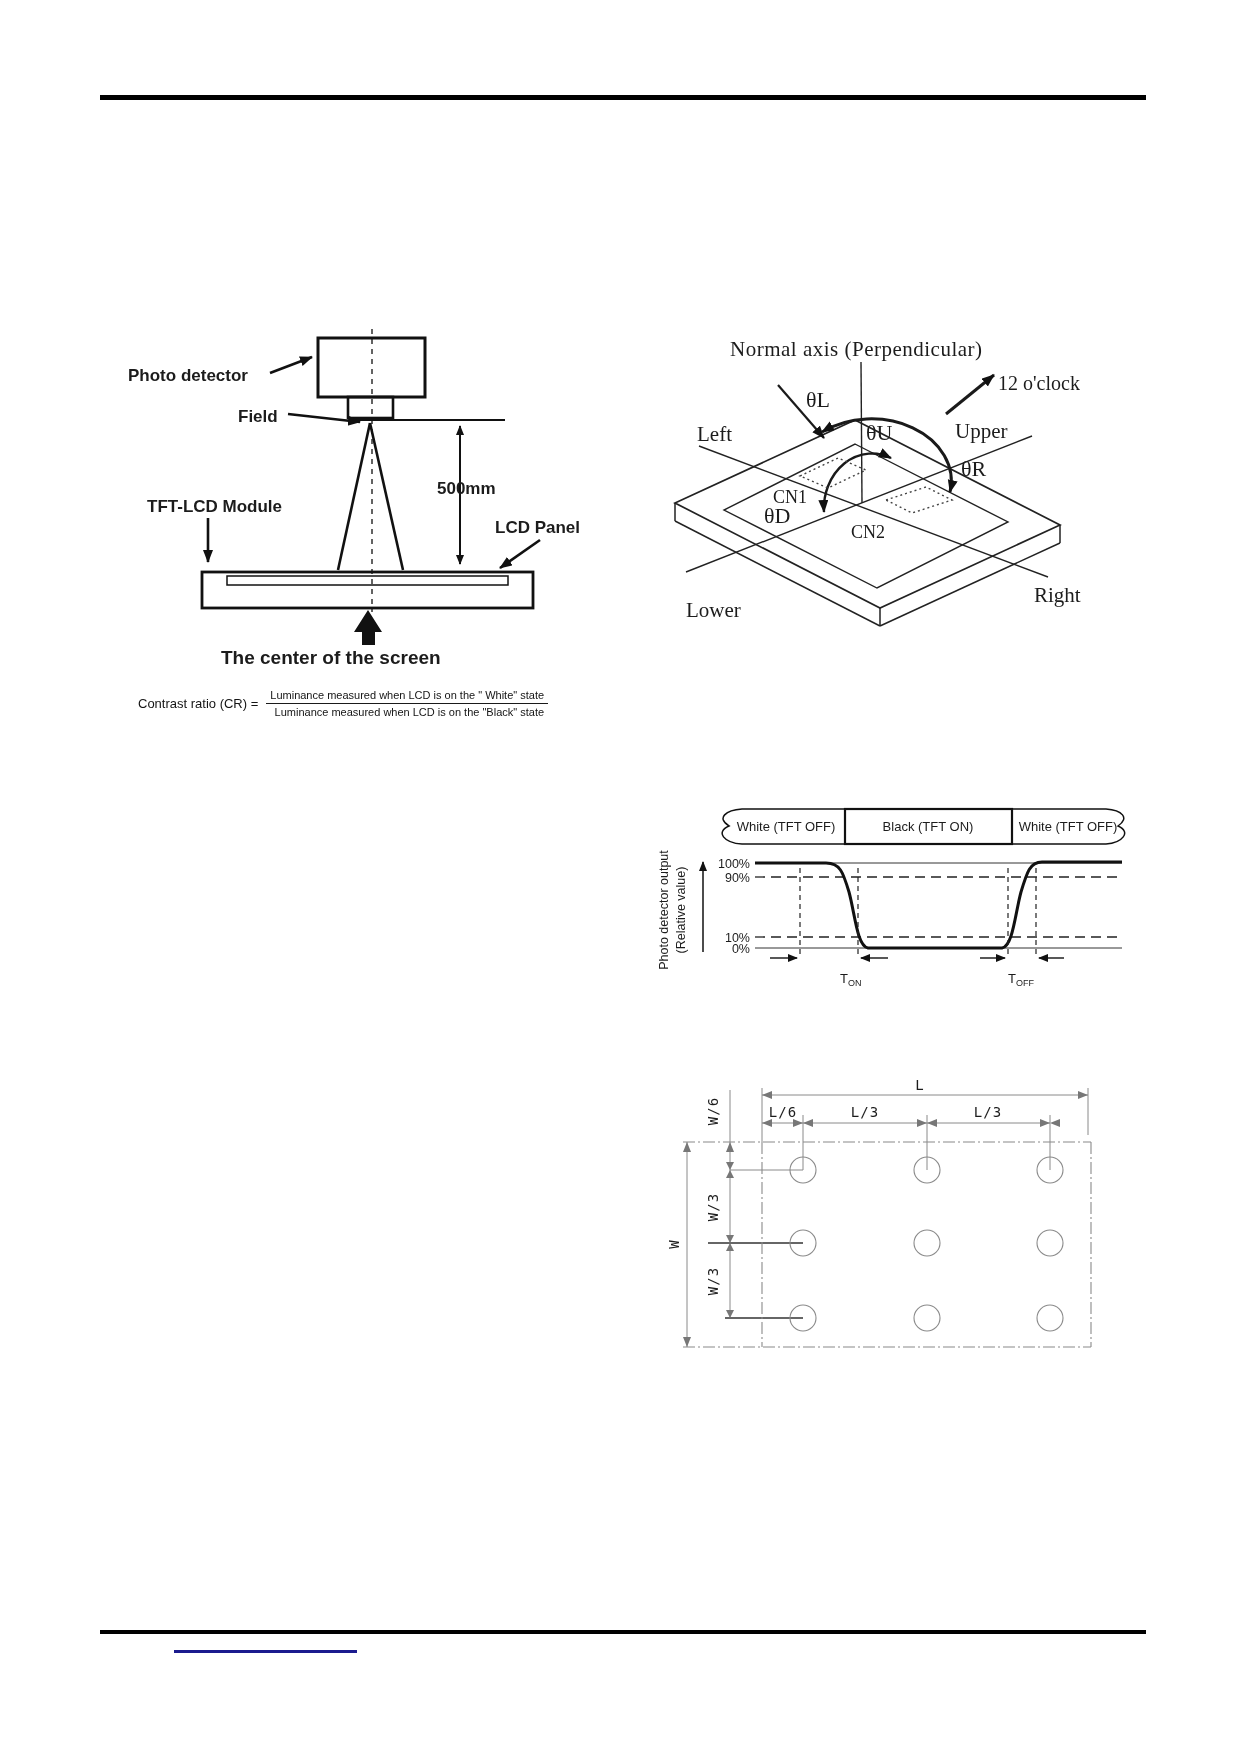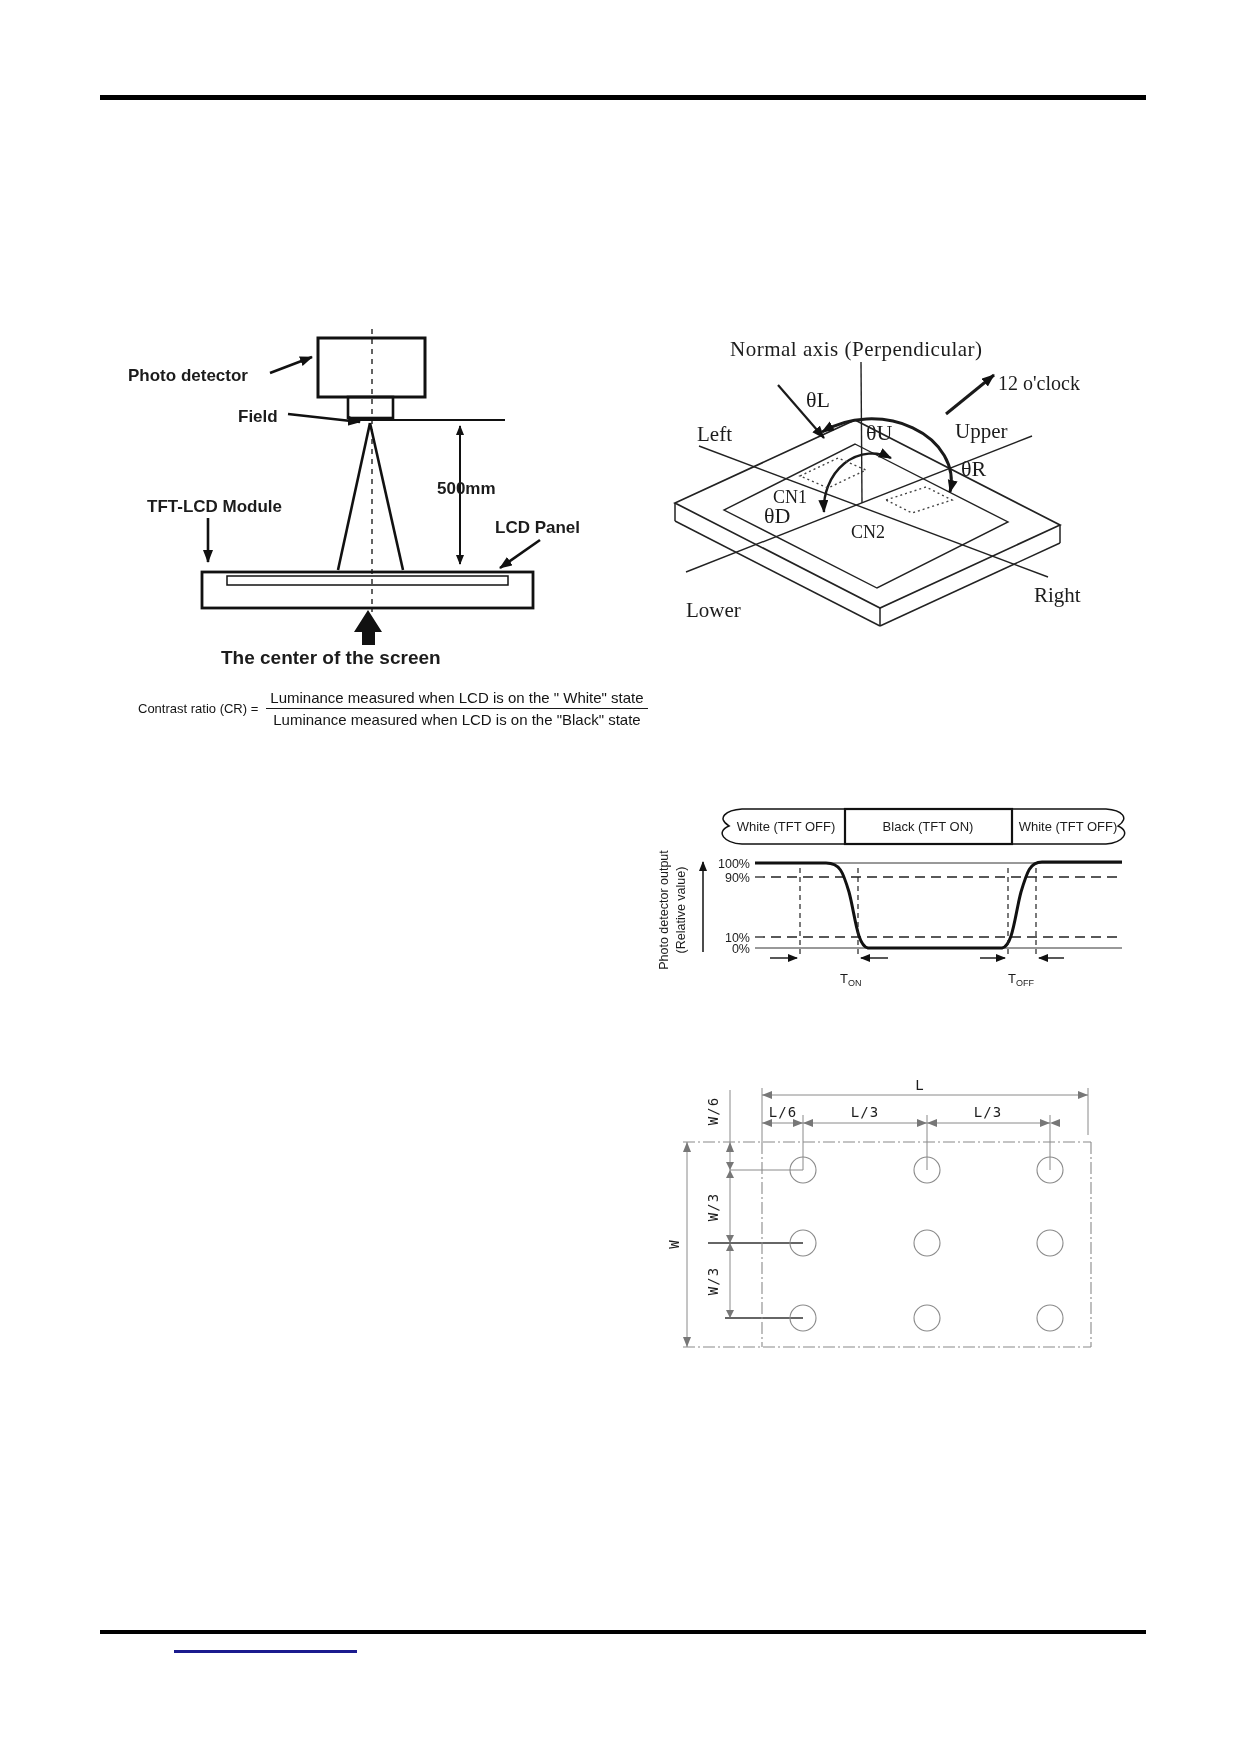--- a/index.html
+++ b/index.html
@@ -16,7 +16,7 @@
   #formula{position:absolute;left:118px;top:689px;display:flex;align-items:center;
            color:#141414;font-size:13px;margin-left:20px;}
   #formula .lhs{white-space:nowrap;margin-right:8px;}
-  #formula .frac{display:inline-block;text-align:center;font-size:15px;}
+  #formula .frac{display:inline-block;text-align:right;font-size:11px;}
   #formula .num{border-bottom:1.6px solid #1a1a1a;padding:0 4px 2px 4px;white-space:nowrap;}
   #formula .den{padding:2px 4px 0 4px;white-space:nowrap;}
 </style>

